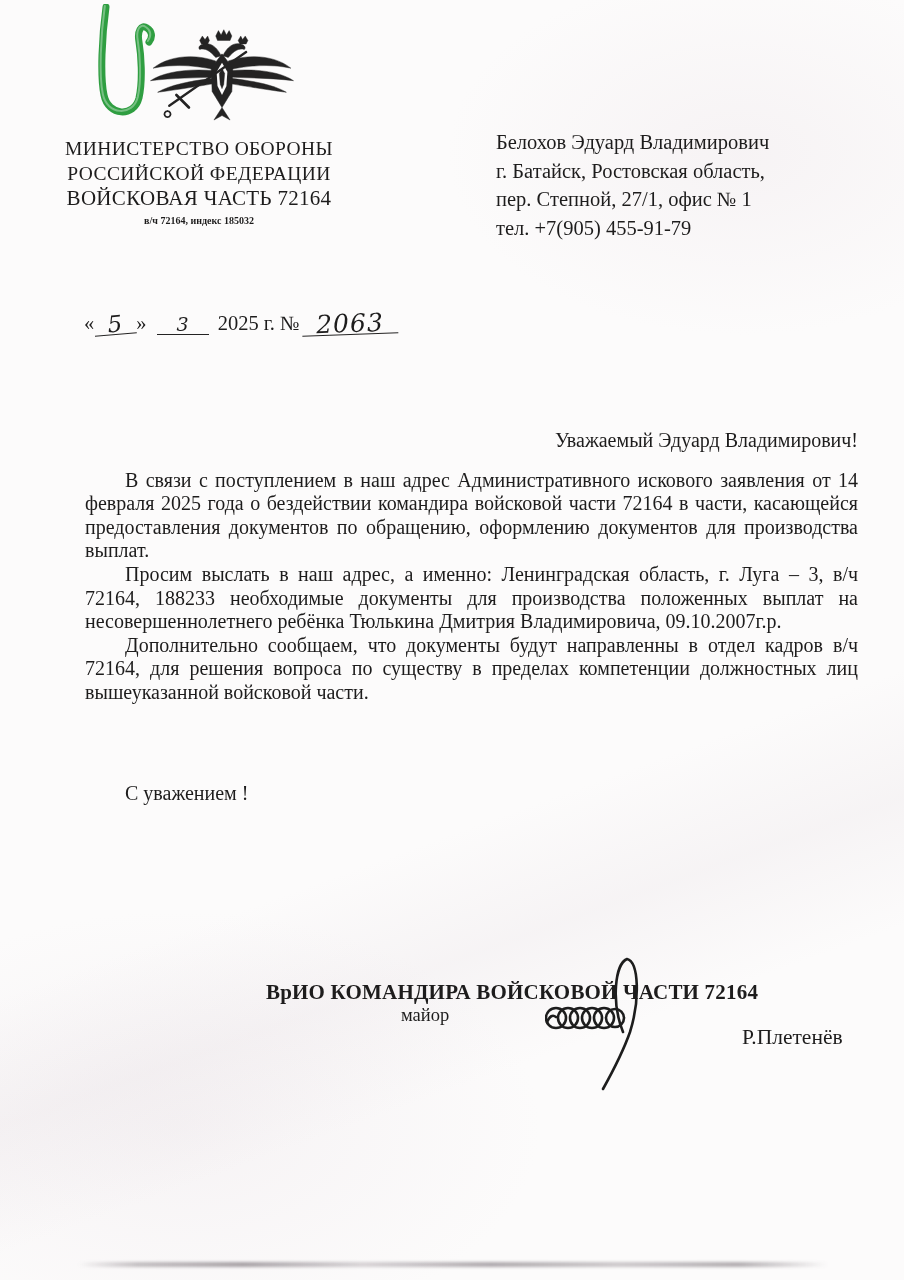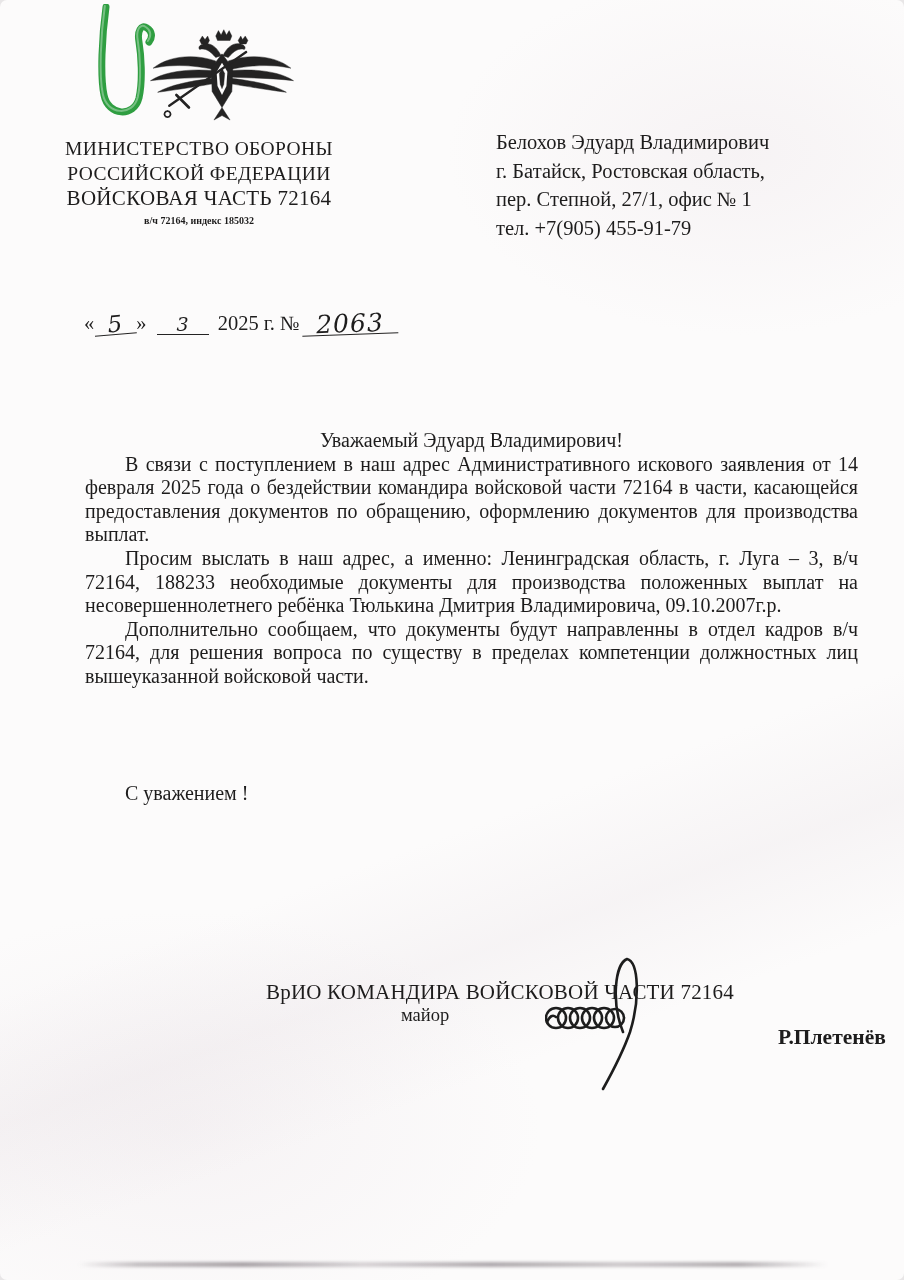--- a/index.html
+++ b/index.html
@@ -16,7 +16,6 @@
     font-family:"Liberation Serif", serif;
     color:#1d1c1c;
     overflow:hidden;
-    border-radius:7px;
   }
 
   

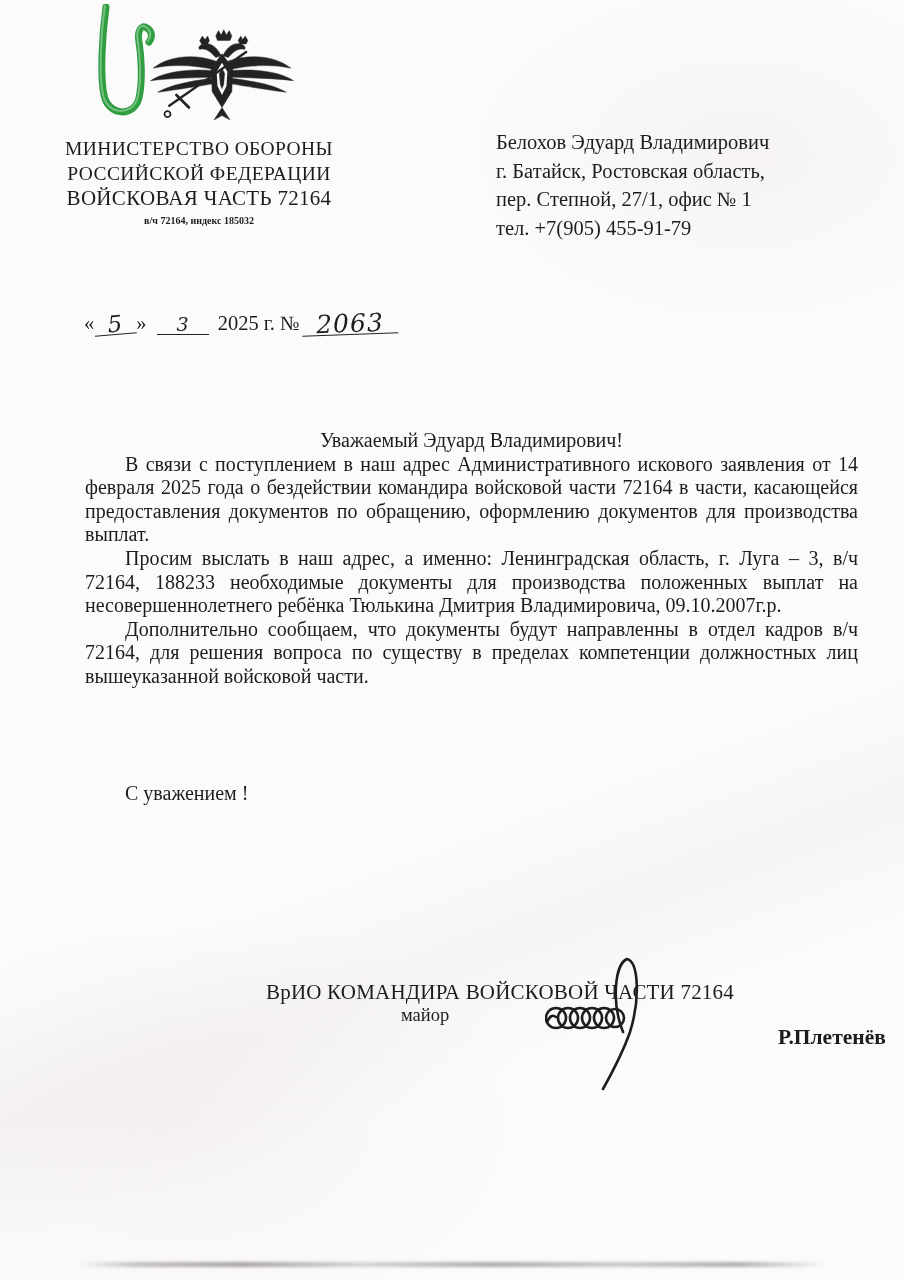--- a/index.html
+++ b/index.html
@@ -57,7 +57,7 @@
     position:absolute; left:85px; top:429px; width:773px;
     font-size:20px; line-height:23.6px;
   }
-  .salutation { text-align:center; margin-bottom:0; }
+  .salutation { text-align:right; margin-bottom:16px; }
   .body-block p { text-align:justify; text-indent:40px; }
   .closing {
     position:absolute; left:125px; top:782px;

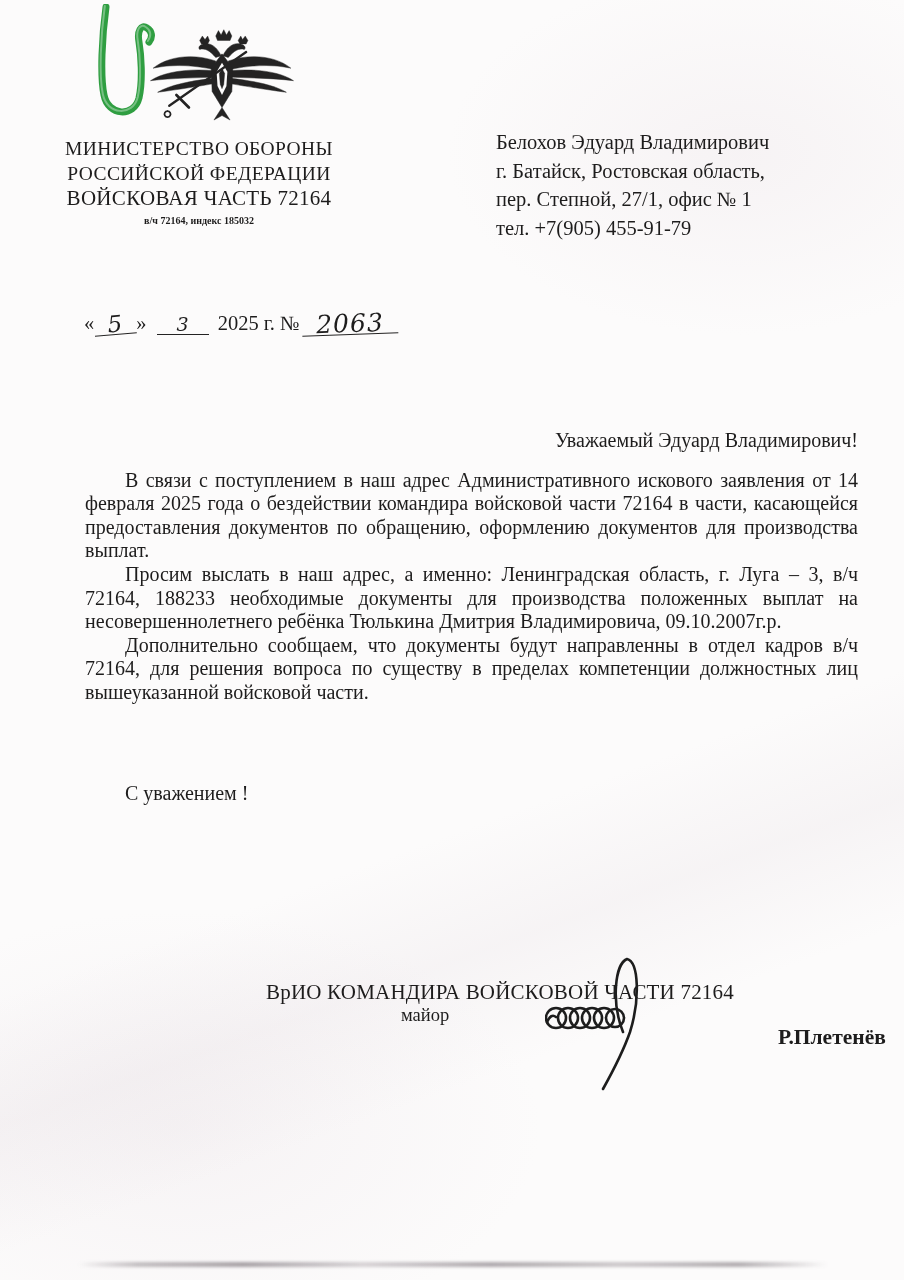--- a/index.html
+++ b/index.html
@@ -67,7 +67,7 @@
   
   .sig-title {
     position:absolute; left:266px; top:980px;
-    font-size:21px; font-weight:normal; white-space:nowrap; letter-spacing:0.2px;
+    font-size:21px; font-weight:bold; white-space:nowrap; letter-spacing:0.2px;
   }
   .sig-rank {
     position:absolute; left:401px; top:1005px;

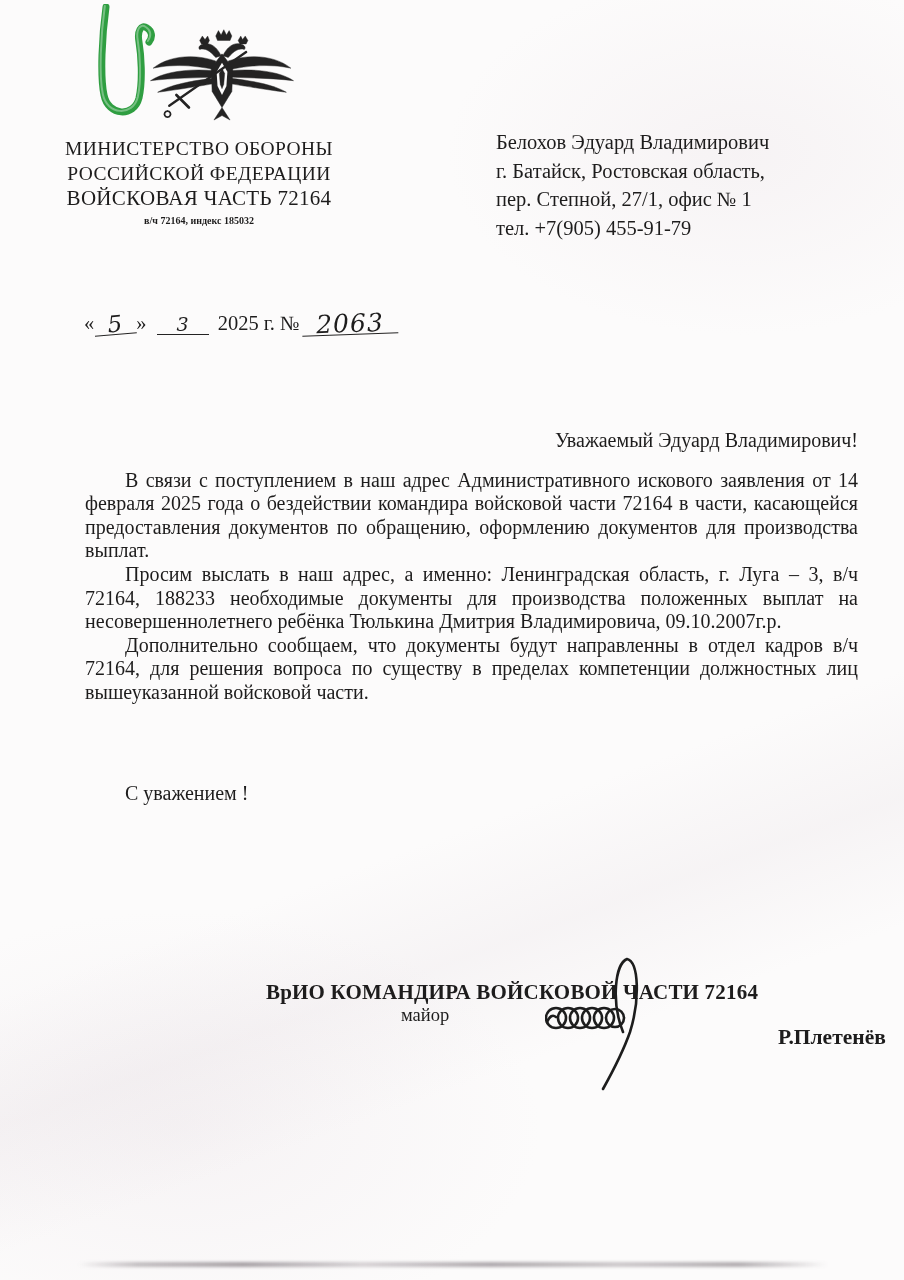--- a/index.html
+++ b/index.html
@@ -75,7 +75,7 @@
   }
   .sig-name {
     position:absolute; left:742px; top:1025px;
-    font-size:21.5px; font-weight:bold;margin-left:36px;
+    font-size:21.5px; font-weight:normal;
   }
   .sig-scribble { position:absolute; left:545px; top:952px; width:110px; height:145px; }
 

